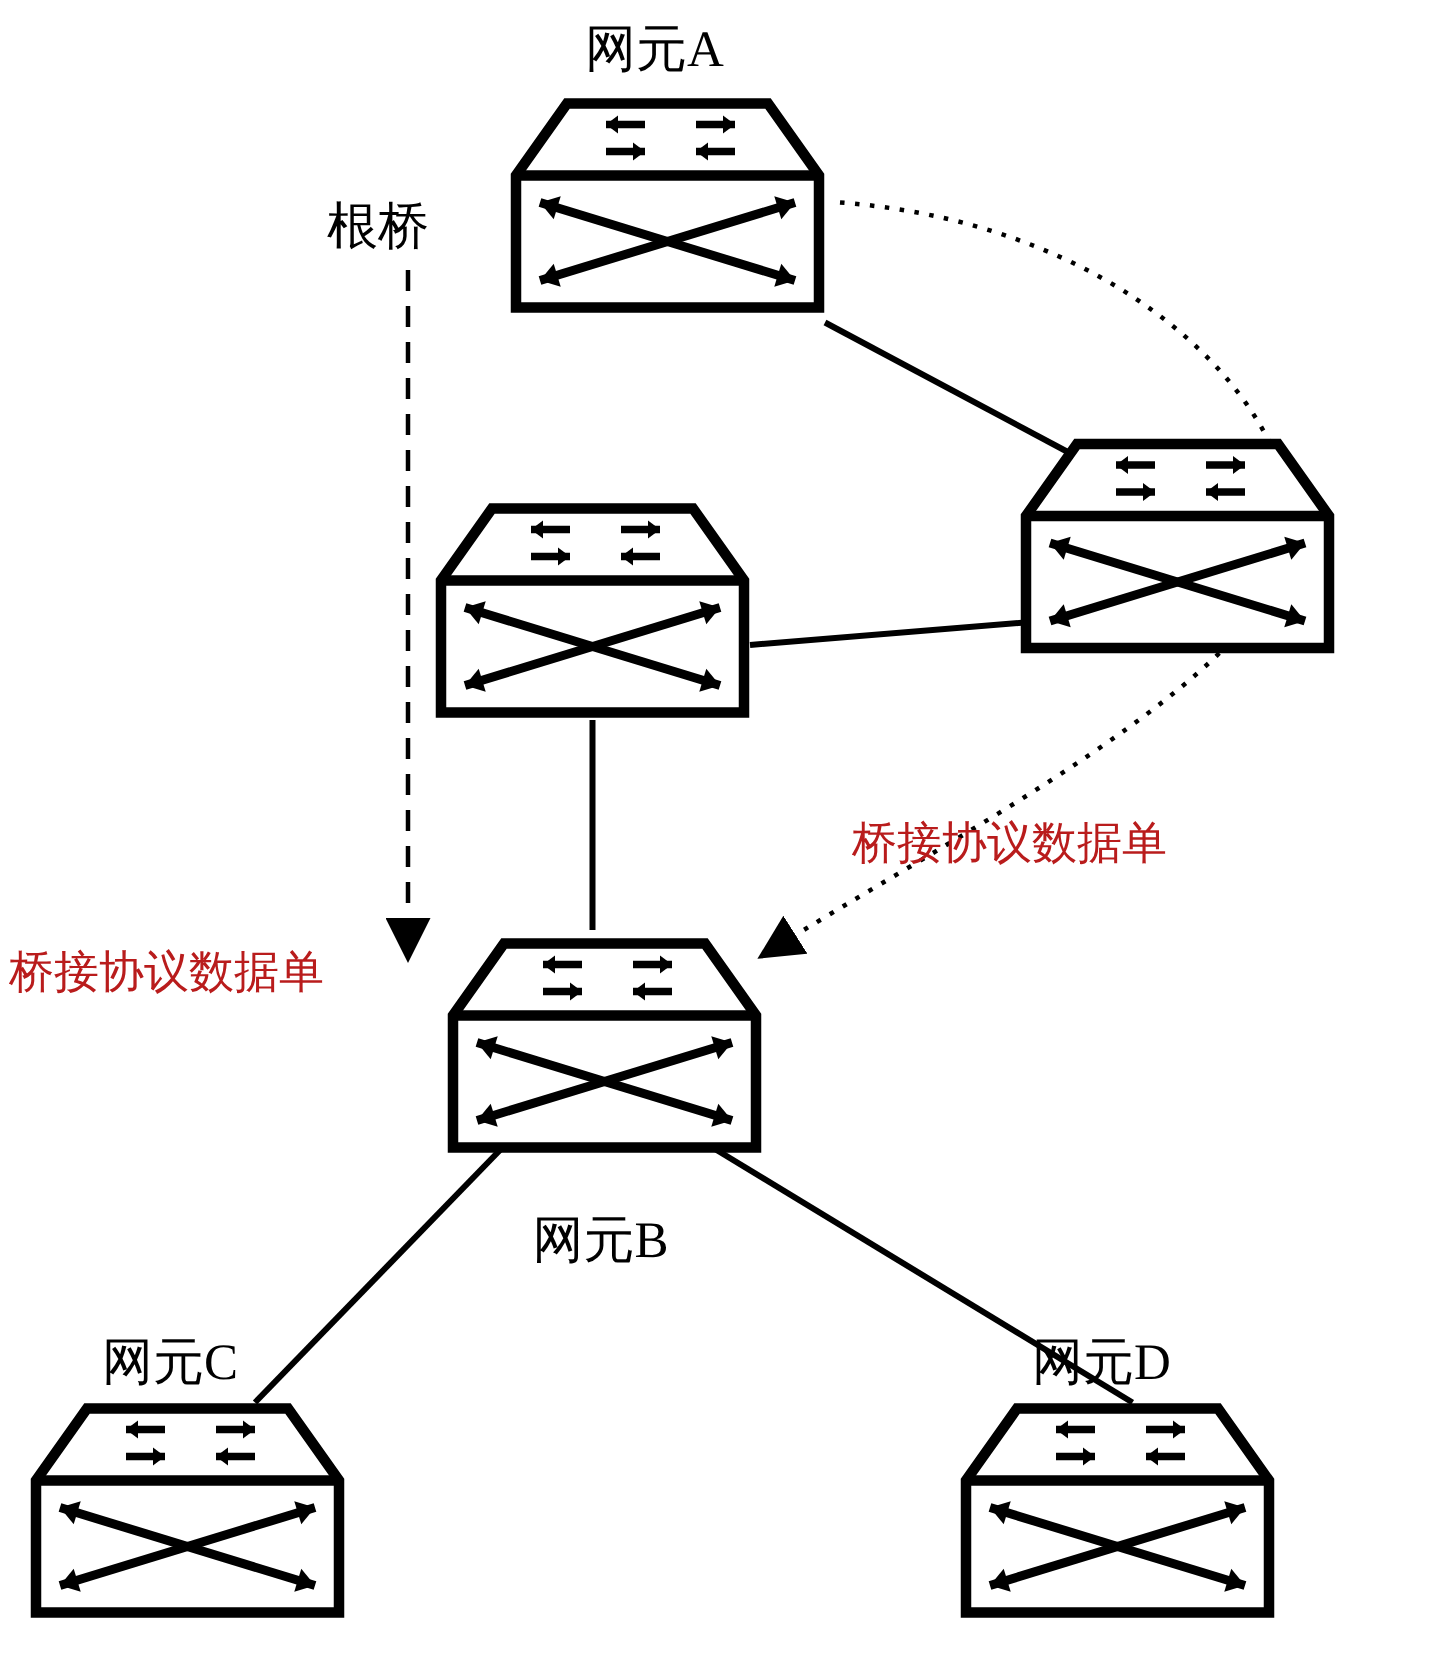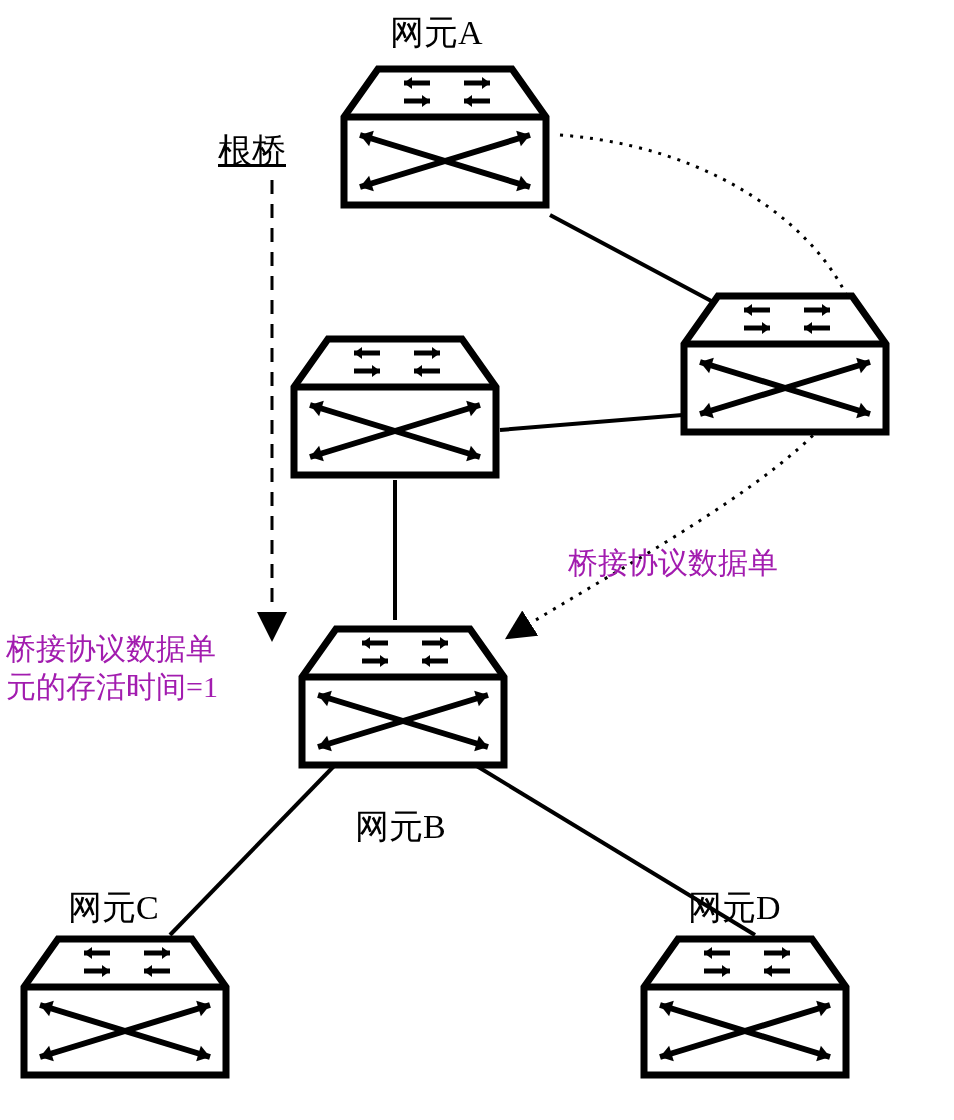--- a/index.html
+++ b/index.html
@@ -107,7 +107,7 @@
         </g>
       </svg>
     </div>
-  <div class="label" style="left:218px; top:128px;text-decoration:underline;">根桥</div>
+  <div class="label" style="left:218px; top:128px;">根桥</div>
 
   <div class="switch" style="left:680px; top:292px;">
       <svg viewBox="0 0 210 145" width="210" height="145">

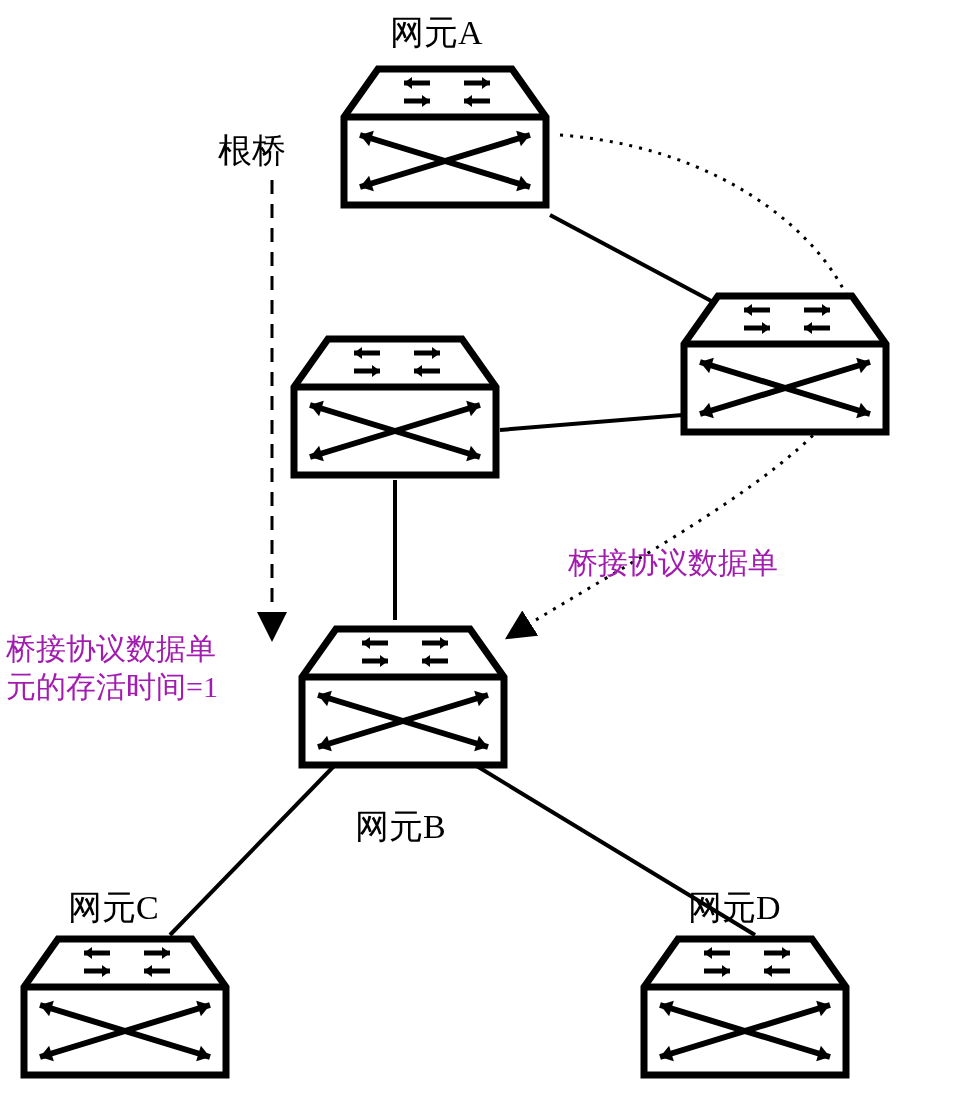--- a/index.html
+++ b/index.html
@@ -31,7 +31,7 @@
   .anno {
     position: absolute;
     font-size: 30px;
-    color: #a21caf;
+    color: #b91c1c;
     line-height: 1.25;
   }
   svg.links {

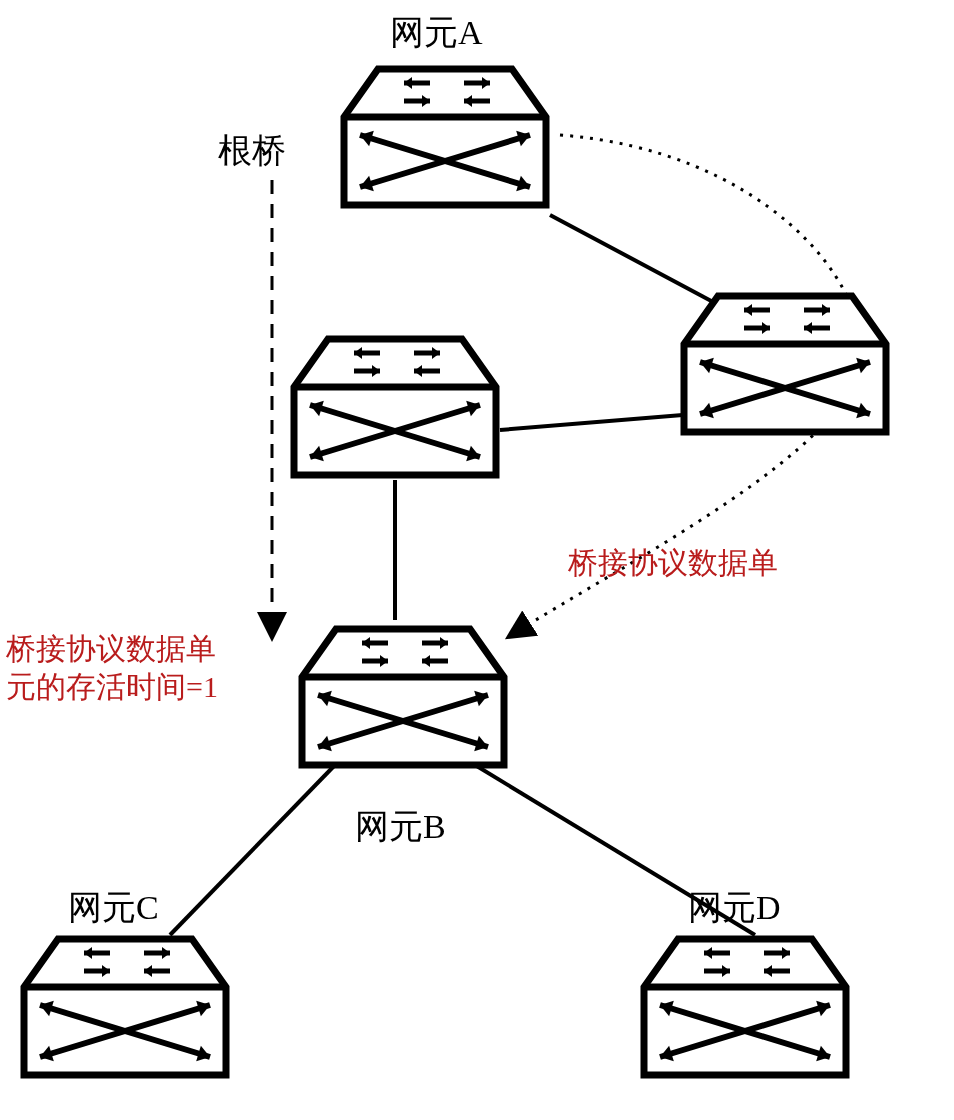--- a/index.html
+++ b/index.html
@@ -279,7 +279,6 @@
 
   <div class="anno" style="left:6px; top:630px;">
     <span>桥接协议数据单</span><br>
-    <span>元的存活时间=1</span>
   </div>
   <div class="anno" style="left:568px; top:544px;">
     <span>桥接协议数据单</span><br>

